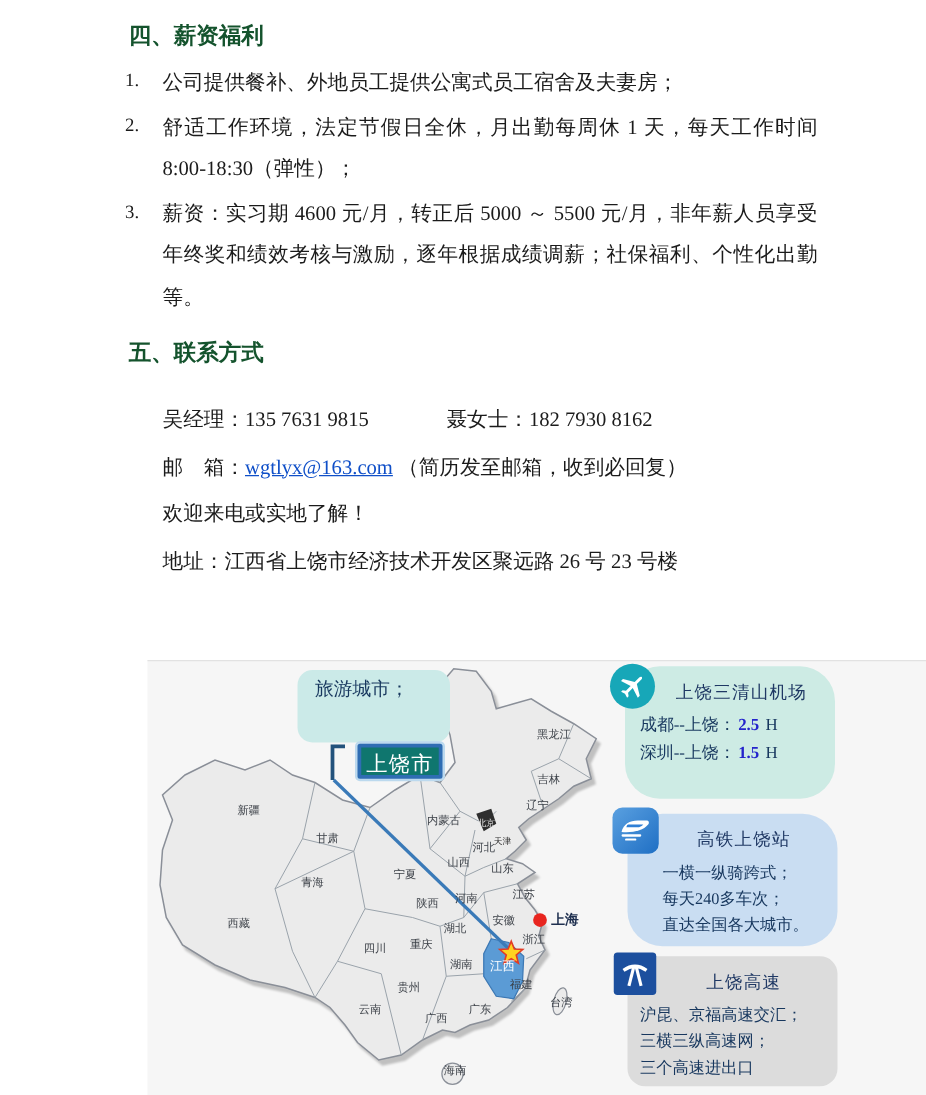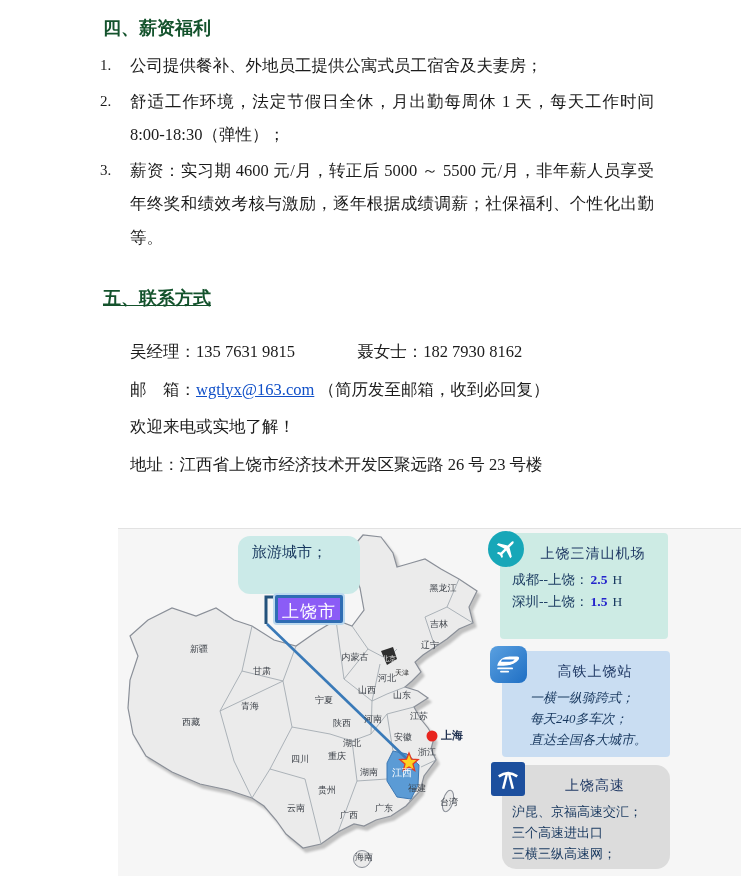--- a/index.html
+++ b/index.html
@@ -15,7 +15,7 @@
     padding-left:103px;line-height:25px;
   }
   #heading4{padding-top:16px;}
-  #heading5{margin-top:32px;text-decoration:underline;}
+  #heading5{margin-top:16px;}
   .benefit-list{margin:8px 0 0 100px;width:560px;}
   .li{display:flex;margin-bottom:2px;}
   .li-num{width:30px;flex:0 0 30px;font-size:15px;line-height:33.5px;}

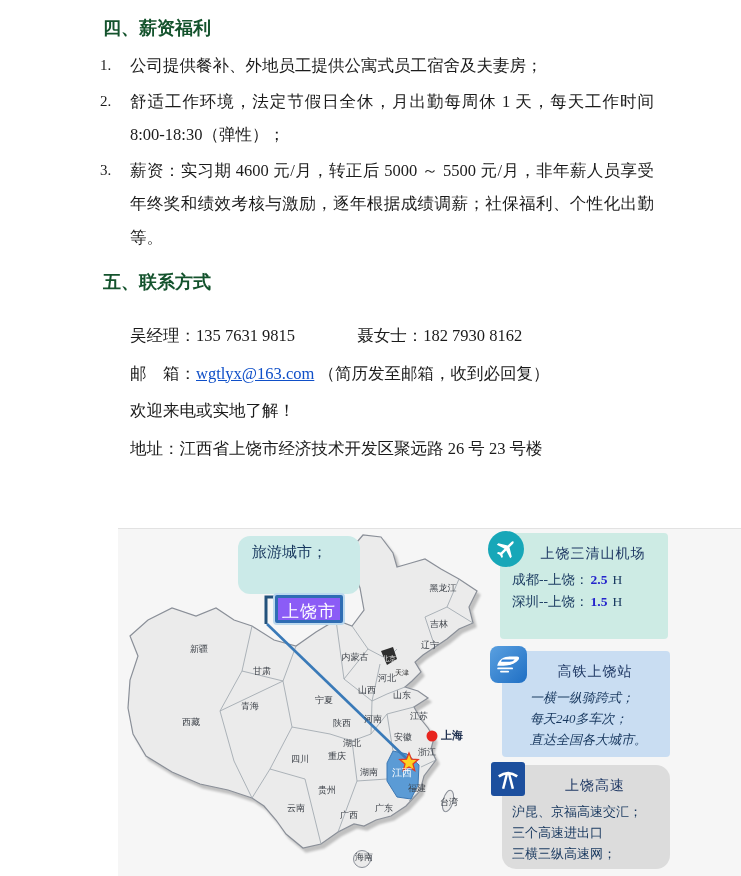--- a/index.html
+++ b/index.html
@@ -59,7 +59,7 @@
   
   .panels{position:absolute;left:370px;top:0;width:253px;height:348px;}
   .panel{
-    position:absolute;left:12px;width:168px;border-radius:4px;
+    position:absolute;left:12px;width:168px;border-radius:28px;
     box-sizing:border-box;color:#17375e;
   }
   .panel-title{font-size:14px;color:#1f3864;text-align:center;padding:12px 0 6px 18px;letter-spacing:1px;}

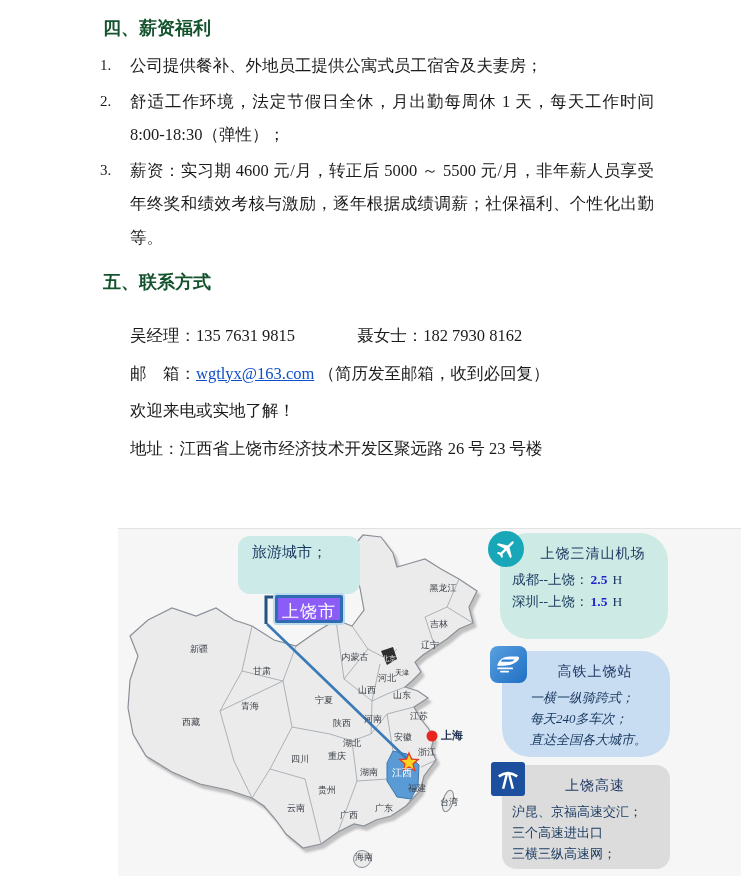--- a/index.html
+++ b/index.html
@@ -50,8 +50,8 @@
     padding:4px 0 0 14px;box-sizing:border-box;
   }
   .city-tag{
-    position:absolute;left:157px;top:66px;width:68px;height:28px;
-    background:#8b5cf6;border:3px solid #2f6db3;border-radius:2px;
+    position:absolute;left:168px;top:66px;width:68px;height:28px;
+    background:#0f766e;border:3px solid #2f6db3;border-radius:2px;
     box-shadow:0 0 0 2px #bcd9ee;
     color:#ffffff;font-size:17px;text-align:center;line-height:27px;
     box-sizing:border-box;letter-spacing:1px;

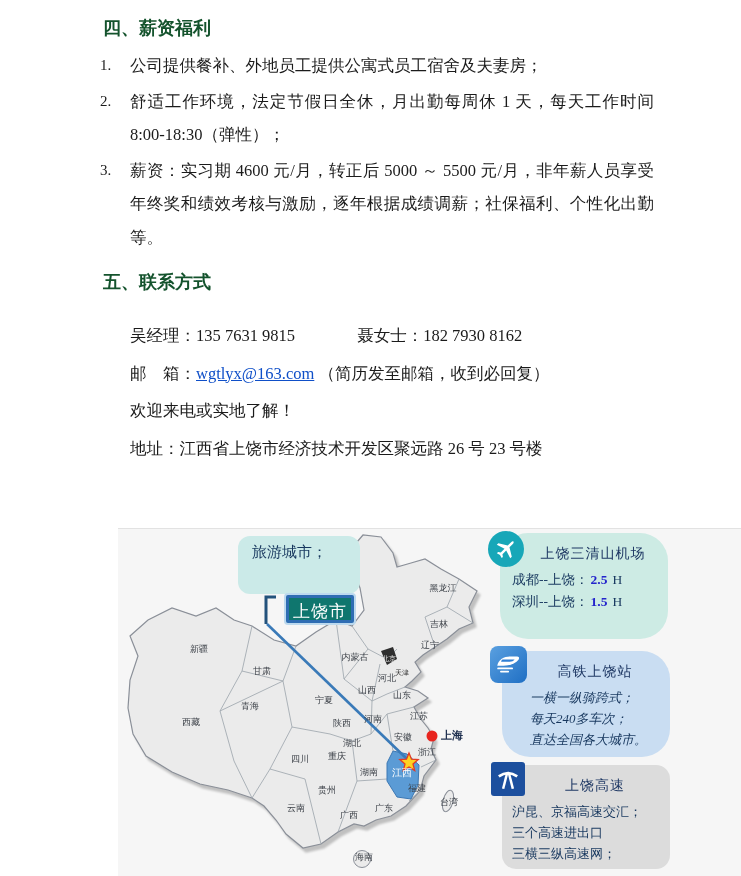--- a/index.html
+++ b/index.html
@@ -69,7 +69,7 @@
   .hnum{color:#2424cc;font-weight:bold;margin-left:2px;}
   .hunit{margin-left:5px;}
   #panel-rail{top:122px;height:106px;background:#c9ddf2;left:14px;}
-  #panel-rail .panel-line{padding-left:28px;font-style:italic;}
+  #panel-rail .panel-line{padding-left:28px;}
   #panel-road{top:236px;height:104px;background:#dcdcdc;left:14px;border-radius:14px;}
   #panel-road .panel-line{padding-left:10px;}
   .picon{position:absolute;display:flex;align-items:center;justify-content:center;}

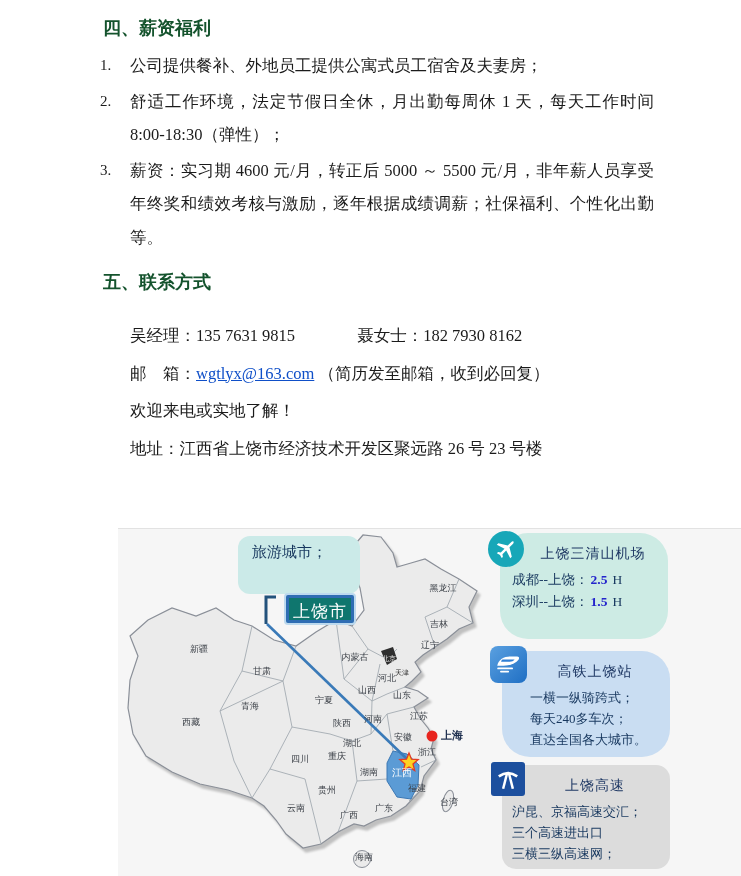--- a/index.html
+++ b/index.html
@@ -164,7 +164,7 @@
   <span class="prov" style="left:321px;top:95px">吉林</span>
   <span class="prov" style="left:312px;top:116px">辽宁</span>
   <span class="prov" style="left:132px;top:177px">青海</span>
-  <span class="prov" style="left:73px;top:193px">西藏</span>
+  <span class="prov" style="left:73px;top:210px">西藏</span>
   <span class="prov" style="left:182px;top:230px">四川</span>
   <span class="prov" style="left:219px;top:227px">重庆</span>
   <span class="prov" style="left:224px;top:194px">陕西</span>

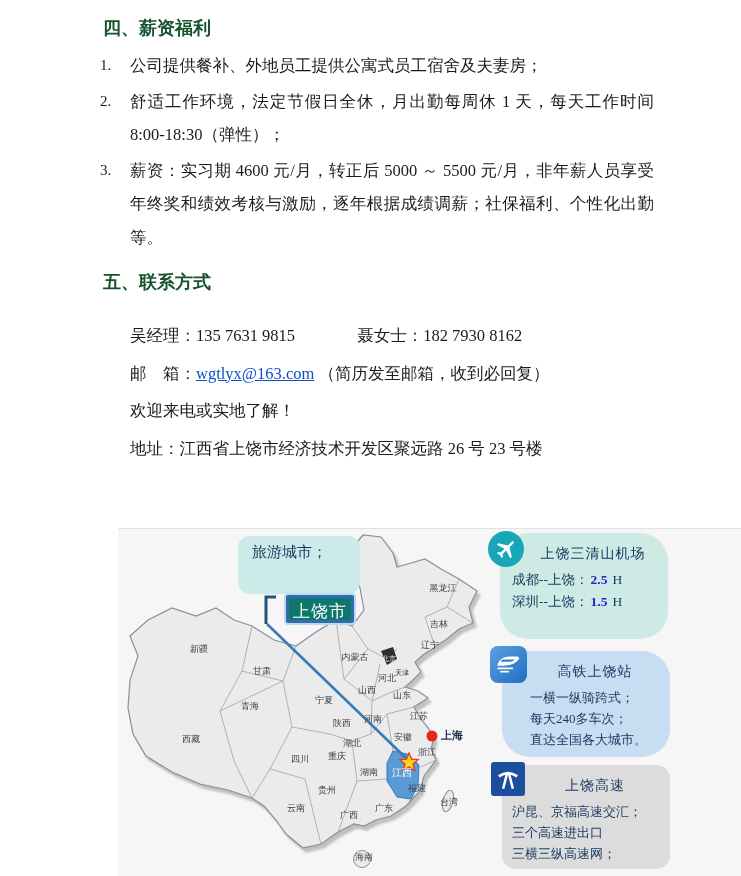--- a/index.html
+++ b/index.html
@@ -176,7 +176,7 @@
   <span class="prov" style="left:255px;top:190px">河南</span>
   <span class="prov" style="left:301px;top:187px">江苏</span>
   <span class="prov" style="left:285px;top:208px">安徽</span>
-  <span class="prov" style="left:234px;top:214px">湖北</span>
+  <span class="prov" style="left:246px;top:214px">湖北</span>
   <span class="prov" style="left:309px;top:223px">浙江</span>
   <span class="prov" style="left:251px;top:243px">湖南</span>
   <span class="prov" style="left:209px;top:261px">贵州</span>

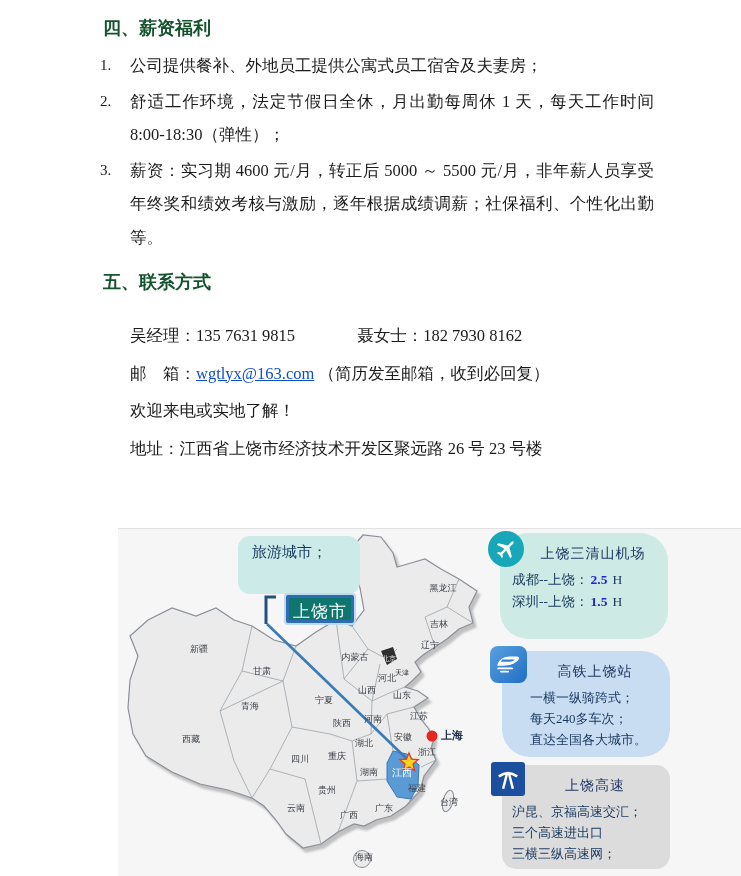--- a/index.html
+++ b/index.html
@@ -217,8 +217,8 @@
     <div class="panel" id="panel-road">
       <div class="panel-title">上饶高速</div>
       <div class="panel-line">沪昆、京福高速交汇；</div>
+      <div class="panel-line">三横三纵高速网；</div>
       <div class="panel-line">三个高速进出口</div>
-      <div class="panel-line">三横三纵高速网；</div>
     </div>
 
     <div class="picon" id="icon-airport">

